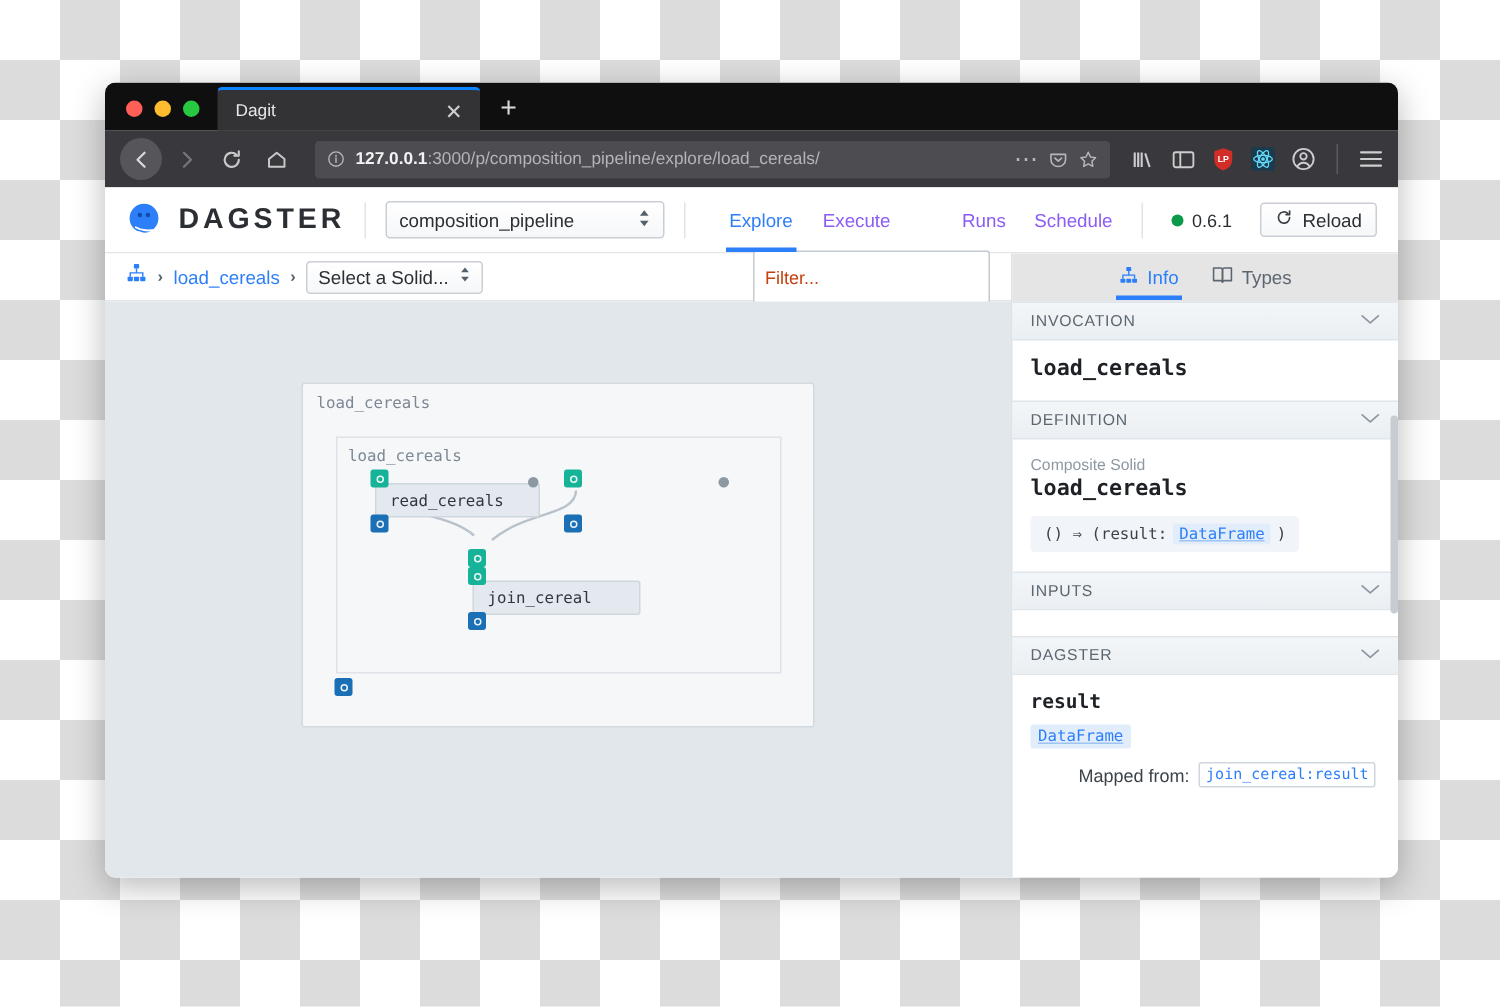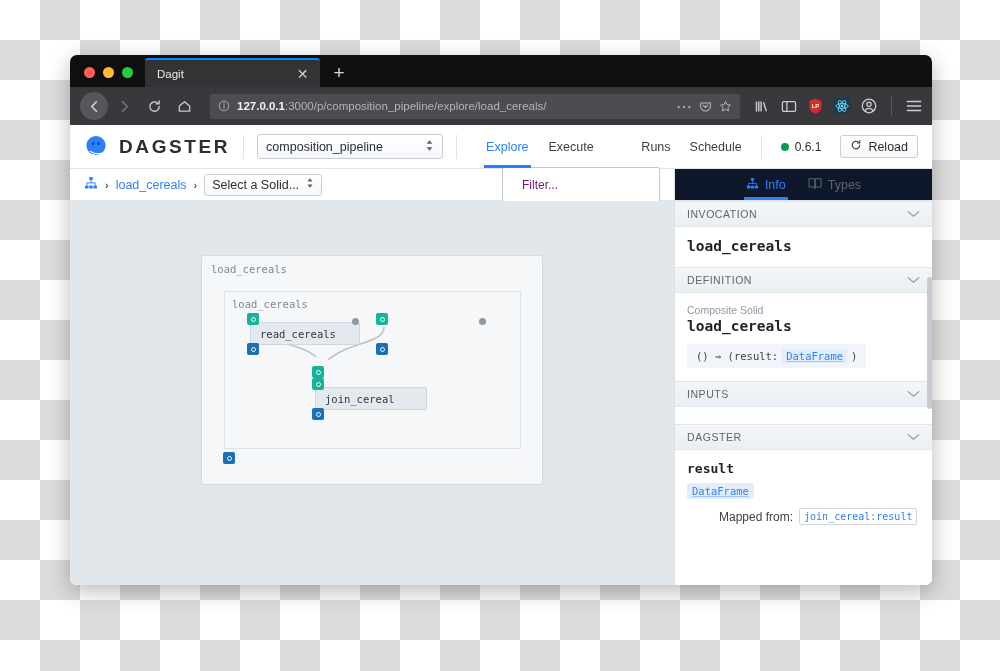--- a/index.html
+++ b/index.html
@@ -139,7 +139,7 @@
   .pipeline-select .lbl { flex: 1; }
   .nav-links { display: flex; align-items: center; gap: 20px; margin-left: 16px; height: 100%; }
   .nav-link {
-    font-size: 12.5px; color: #404040; height: 100%;
+    font-size: 12.5px; color: #8b5cf6; height: 100%;
     display: flex; align-items: center; position: relative;
   }
   .nav-link.active { color: #2d7ff9; }

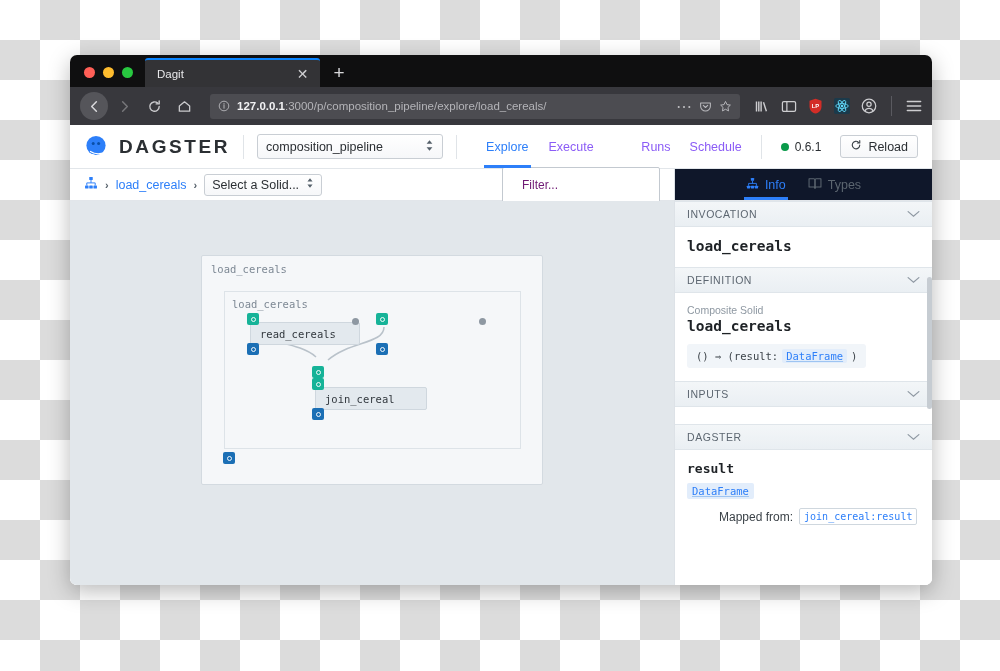--- a/index.html
+++ b/index.html
@@ -181,8 +181,8 @@
     border: 1px solid #c3c9d0; border-radius: 2px;
     background: #fff;
     display: flex; align-items: center;
-    padding: 0 19px;
-    font-size: 12px; color: #701a75;
+    padding: 0 7px;
+    font-size: 12px; color: #c2410c;
   }
 
   

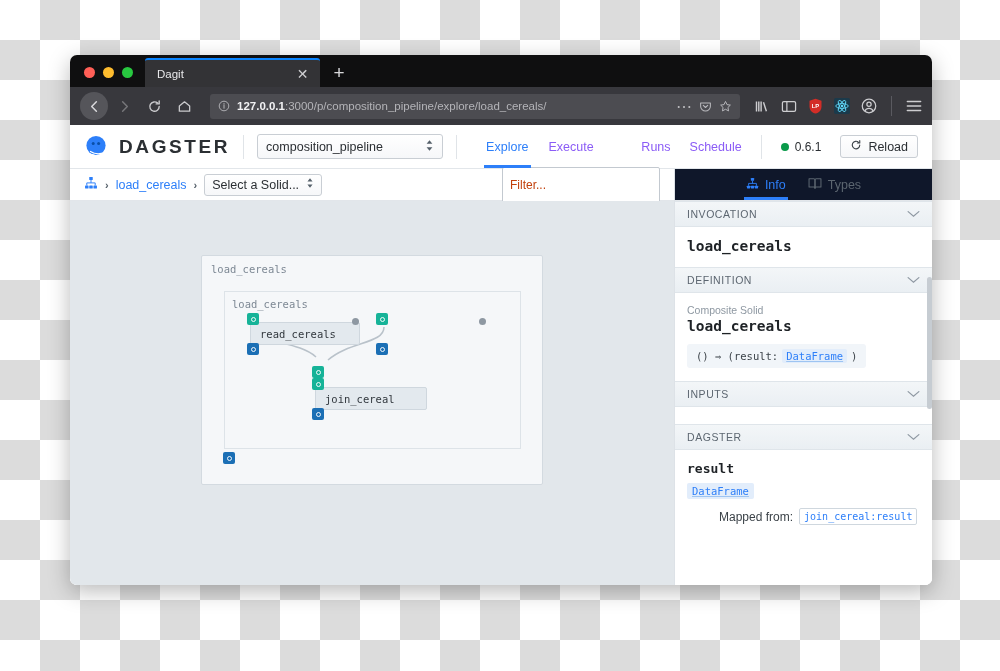--- a/index.html
+++ b/index.html
@@ -256,7 +256,7 @@
     display: flex; align-items: stretch; justify-content: center;
     gap: 18px;
     border-bottom: 1px solid #e2e6ea;
-    background: #0f172a;
+    background: #e5e5e5;
     text-align: center;
   }
   .sb-tab {

